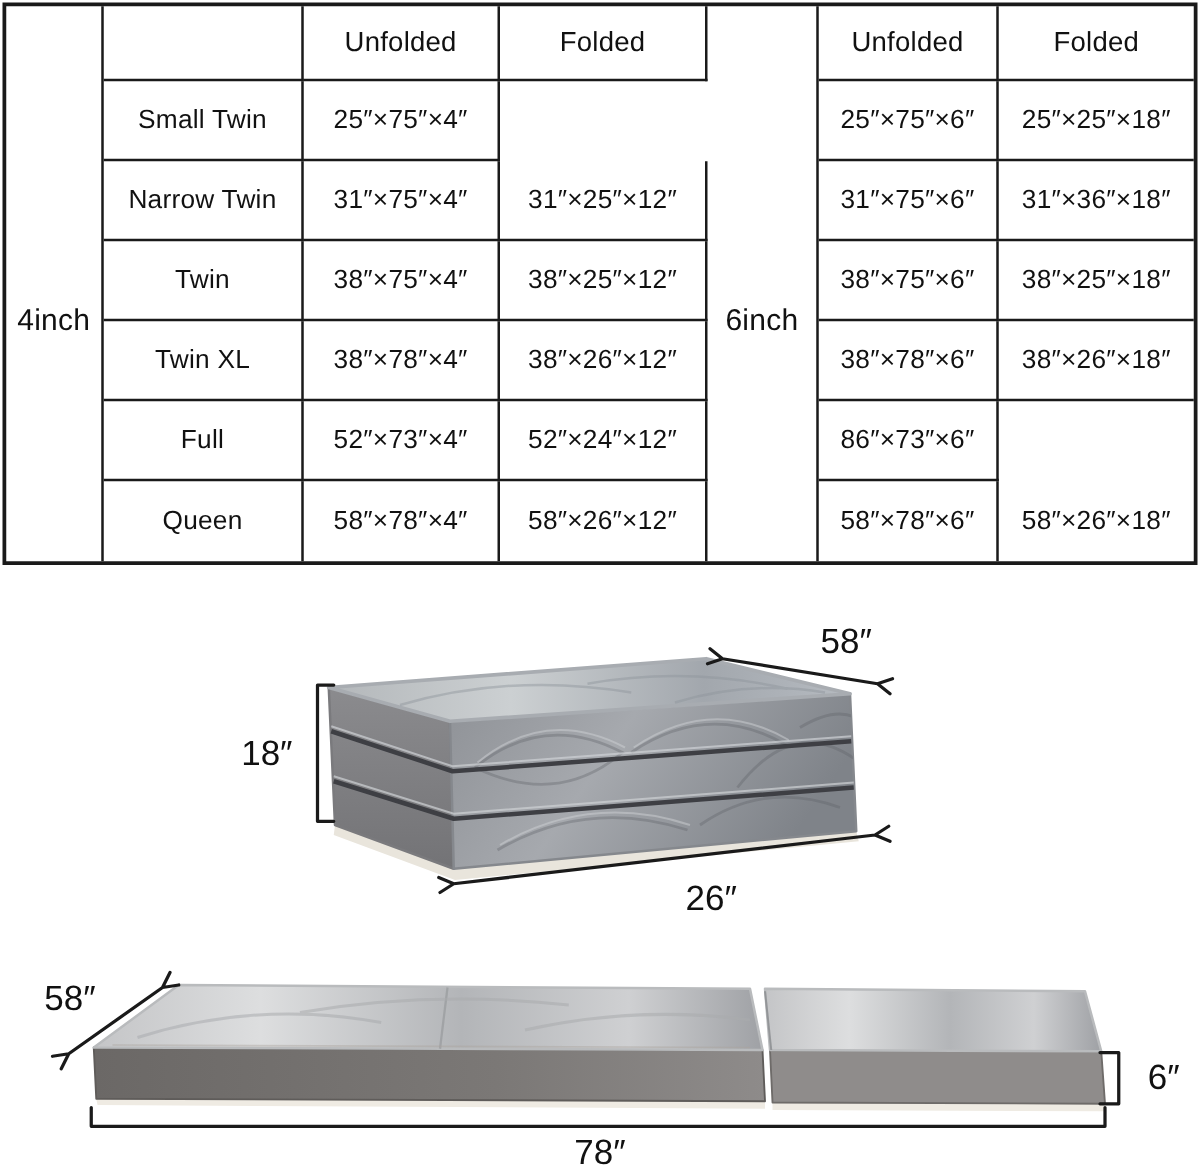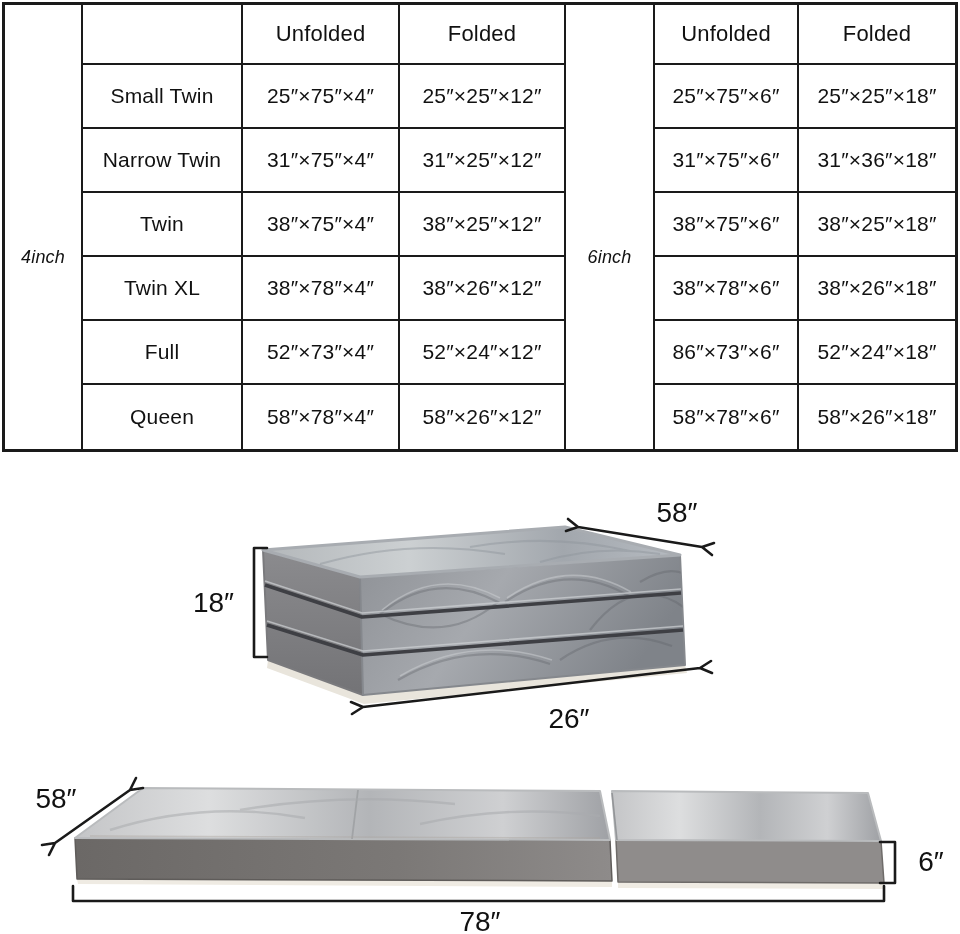--- a/index.html
+++ b/index.html
@@ -41,7 +41,6 @@
 
     <div class="cell" style="grid-column:2;grid-row:2">Small Twin</div>
     <div class="cell" style="grid-column:3;grid-row:2">25″×75″×4″</div>
-    <div class="cell" style="grid-column:4;grid-row:2">25″×25″×12″</div>
     <div class="cell" style="grid-column:6;grid-row:2">25″×75″×6″</div>
     <div class="cell noR" style="grid-column:7;grid-row:2">25″×25″×18″</div>
 

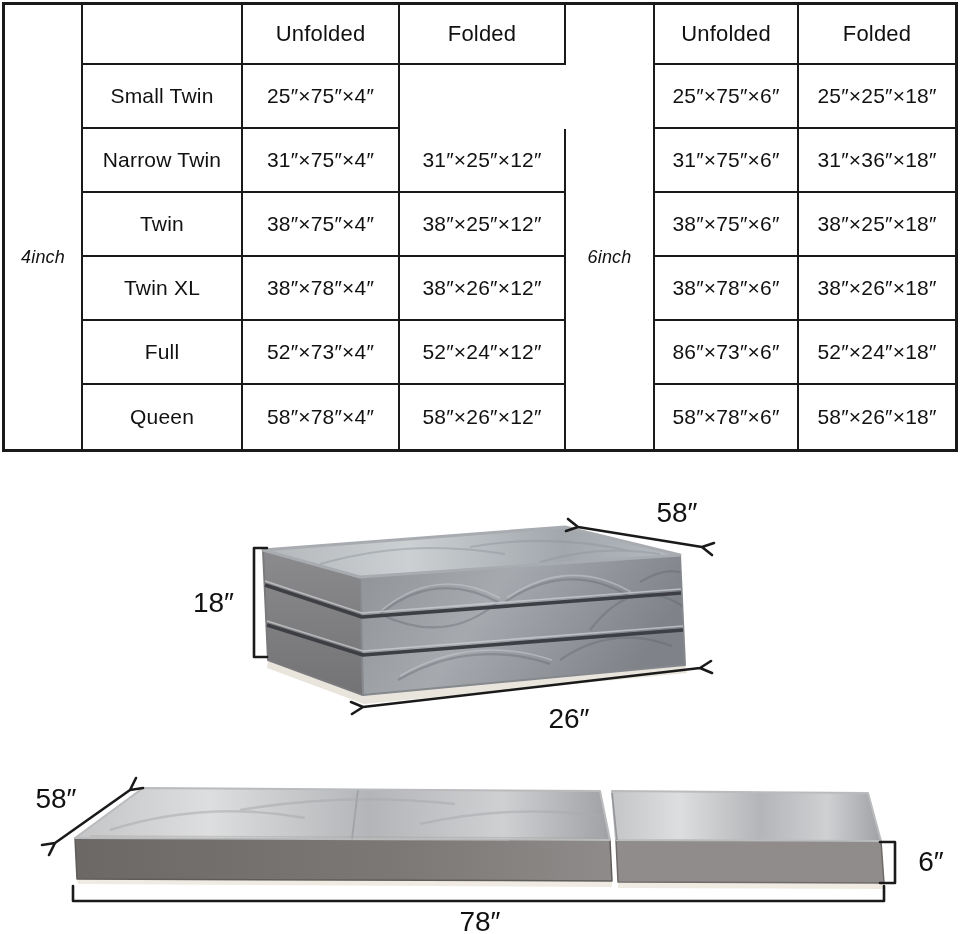--- a/index.html
+++ b/index.html
@@ -16,7 +16,7 @@
   .cell.hdr{font-size:22px;}
   .cell.noR{border-right:none;}
   .cell.noB{border-bottom:none;}
-  .cell.sec{border-bottom:none;padding-top:60px;font-size:18px;font-style:italic;}
+  .cell.sec{border-bottom:none;padding-top:60px;font-size:24px;}
   
   .figs{position:absolute;left:0;top:452px;width:960px;height:482px;}
   svg text{font-family:"Liberation Sans",sans-serif;fill:#111;}

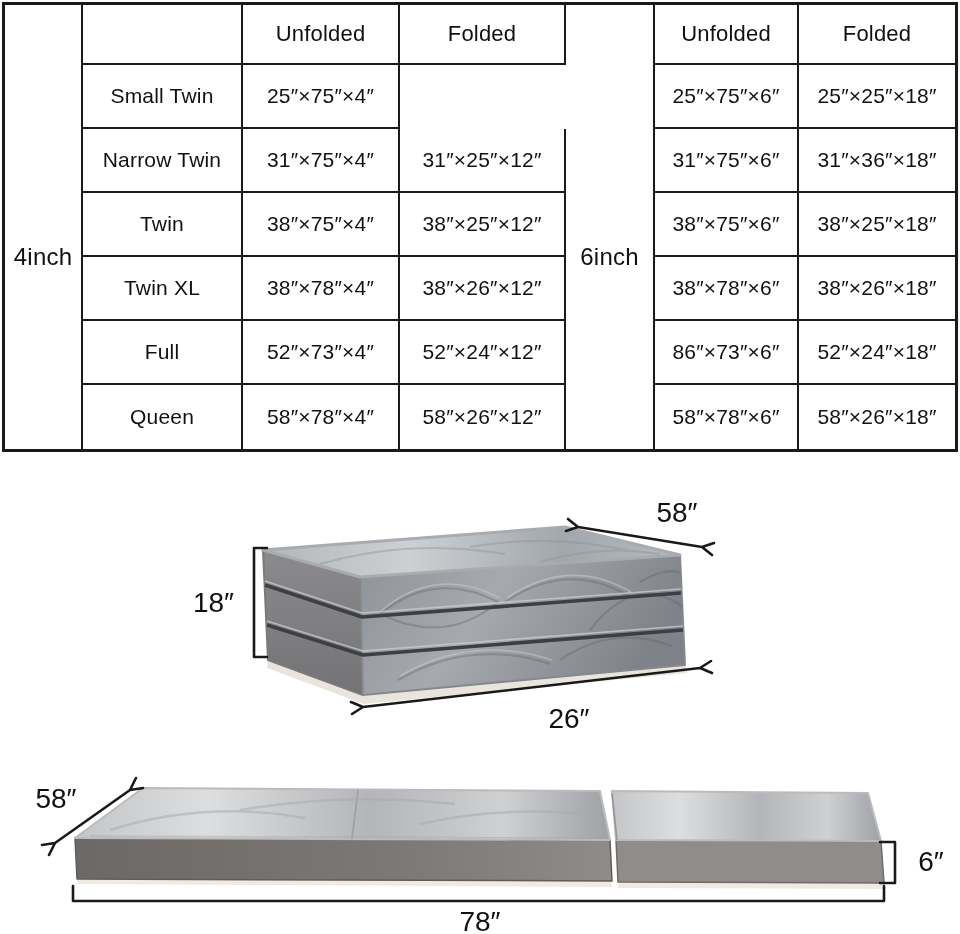--- a/index.html
+++ b/index.html
@@ -66,7 +66,6 @@
     <div class="cell" style="grid-column:3;grid-row:6">52″×73″×4″</div>
     <div class="cell" style="grid-column:4;grid-row:6">52″×24″×12″</div>
     <div class="cell" style="grid-column:6;grid-row:6">86″×73″×6″</div>
-    <div class="cell noR" style="grid-column:7;grid-row:6">52″×24″×18″</div>
 
     <div class="cell noB" style="grid-column:2;grid-row:7">Queen</div>
     <div class="cell noB" style="grid-column:3;grid-row:7">58″×78″×4″</div>

